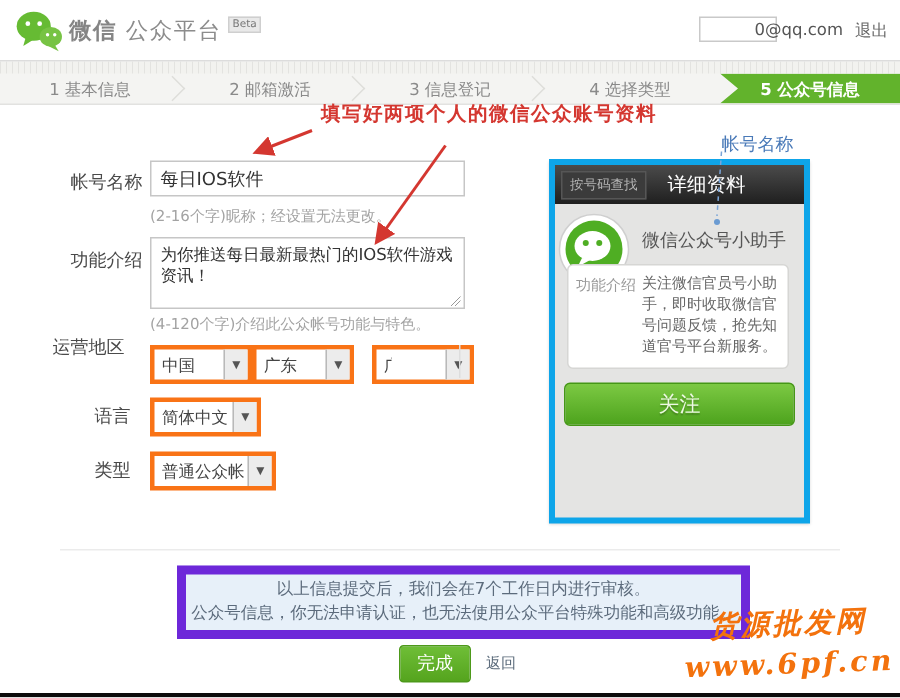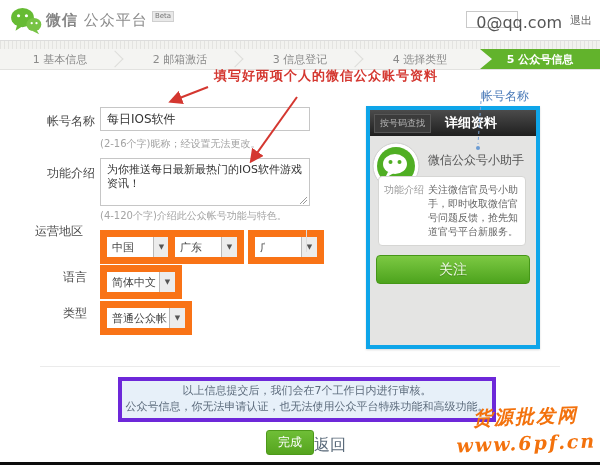--- a/index.html
+++ b/index.html
@@ -13,7 +13,7 @@
   .brand-badge{position:absolute;left:152px;top:11px;font-size:7px;color:#777;
                background:#e9e9e9;border:1px solid #cfcfcf;padding:0 2px;line-height:9px;}
   .masked-box{position:absolute;right:82px;top:11px;width:50px;height:15px;background:#fff;border:1px solid #c9c9c9;}
-  .acct-email{position:absolute;right:38px;top:13px;font-size:16px;color:#555;}
+  .acct-email{position:absolute;right:38px;top:13px;font-size:11px;color:#555;}
   .logout{position:absolute;right:8px;top:13px;font-size:11px;color:#666;cursor:pointer;}
   
   .stripes{position:absolute;top:40px;left:0;right:0;height:9px;

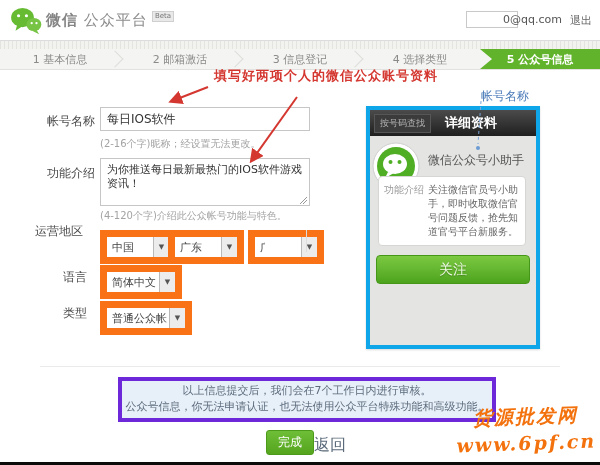--- a/index.html
+++ b/index.html
@@ -55,7 +55,7 @@
          background:linear-gradient(#4b4b4b,#1f1f1f);display:flex;align-items:center;}
   .tab-find{font-size:9px;color:#b5b5b5;background:#3b3b3b;border:1px solid #565656;
          margin-left:4px;padding:2px 5px;cursor:pointer;}
-  .tab-detail{font-size:13px;color:#fff;margin-left:14px;cursor:pointer;font-weight:bold;}
+  .tab-detail{font-size:13px;color:#fff;margin-left:14px;cursor:pointer;}
   .avatar{position:absolute;left:2px;top:32px;width:48px;height:48px;}
   .nick{position:absolute;left:58px;top:42px;font-size:12px;color:#555;}
   .intro-card{position:absolute;left:8px;top:66px;width:148px;min-height:48px;background:#fff;

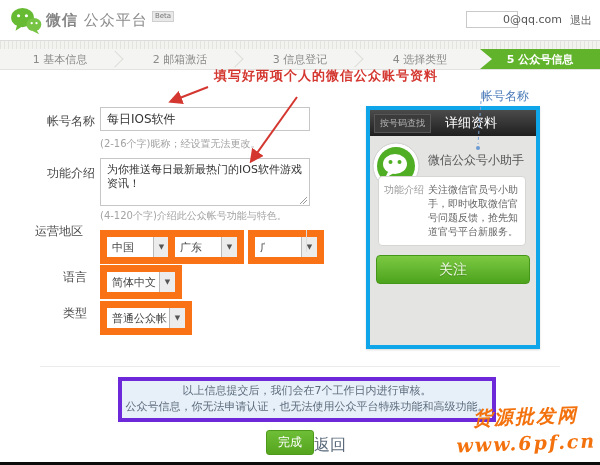--- a/index.html
+++ b/index.html
@@ -37,7 +37,7 @@
             font-size:11px;color:#333;padding:4px 6px;resize:none;font-family:inherit;line-height:14px;}
   .resize-grip{position:absolute;left:300px;top:197px;width:7px;height:7px;
       background:linear-gradient(135deg,transparent 50%,#999 50%,#999 57%,transparent 57%,transparent 70%,#999 70%,#999 77%,transparent 77%);}
-  .sel{position:absolute;height:20px;border:7px solid #f97316;background:#fff;display:flex;
+  .sel{position:absolute;height:20px;border:3px solid #f97316;background:#fff;display:flex;
        align-items:center;cursor:pointer;}
   .sel .val{flex:1;font-size:11px;color:#444;padding-left:5px;white-space:nowrap;overflow:hidden;}
   .sel .arrow-btn{width:15px;height:100%;background:#ececec;border-left:1px solid #b9b9b9;

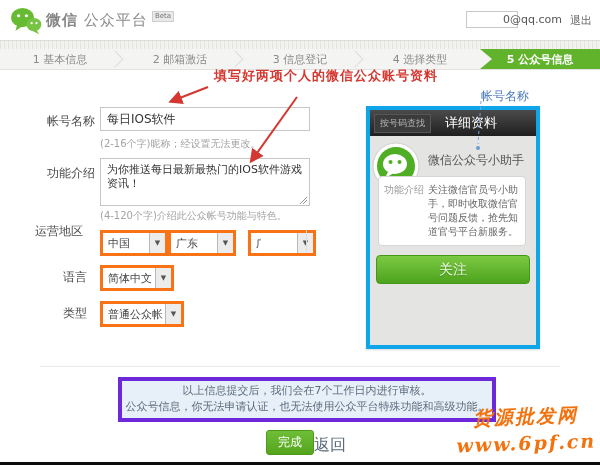--- a/index.html
+++ b/index.html
@@ -70,7 +70,7 @@
   
   .divider{position:absolute;left:40px;top:366px;width:520px;height:1px;background:#ebebeb;}
   .notice{position:absolute;left:118px;top:377px;width:370px;background:#e7f0f9;
-          border:4px solid #6d28d9;text-align:center;font-size:11px;color:#5c6b7c;
+          border:6px solid #6d28d9;text-align:center;font-size:11px;color:#5c6b7c;
           line-height:16px;padding:2px 0 3px;}
   .submit-btn{position:absolute;left:266px;top:430px;width:46px;height:23px;border-radius:3px;
           background:linear-gradient(#6fbe37,#55a41e);border:1px solid #4d991a;color:#fff;

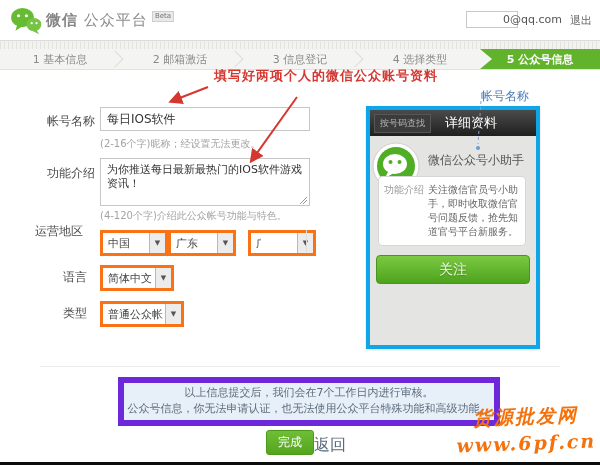--- a/index.html
+++ b/index.html
@@ -76,7 +76,7 @@
           background:linear-gradient(#6fbe37,#55a41e);border:1px solid #4d991a;color:#fff;
           font-size:12px;font-weight:normal;display:flex;align-items:center;justify-content:center;
           cursor:pointer;}
-  .back-link{position:absolute;left:314px;top:435px;font-size:16px;color:#5a6a7a;cursor:pointer;font-family:Liberation Serif, serif;}
+  .back-link{position:absolute;left:324px;top:435px;font-size:10px;color:#5a6a7a;cursor:pointer;font-family:Liberation Serif, serif;}
   .watermark{position:absolute;right:4px;bottom:8px;color:#f3720d;text-align:center;
           transform:rotate(-2deg);font:italic bold 19px "DejaVu Serif","Liberation Serif",serif;
           line-height:27px;letter-spacing:2px;}

